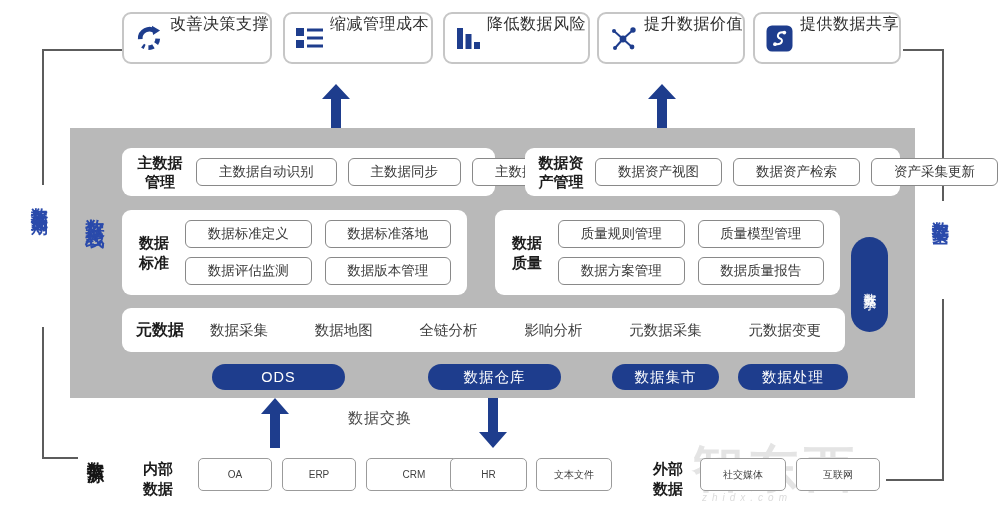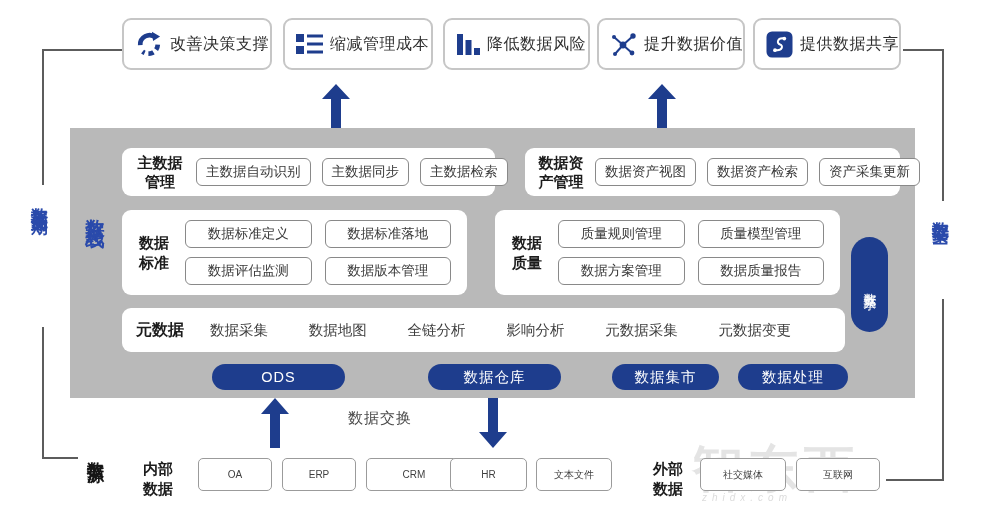--- a/index.html
+++ b/index.html
@@ -10,9 +10,9 @@
   .abs{position:absolute;}
   
   .benefit-box{
-    position:absolute;top:18px;height:52px;background:#fff;
+    position:absolute;top:12px;height:52px;background:#fff;
     border:2px solid #c6c6c6;border-radius:9px;
-    display:flex;align-items:center;gap:7px;padding-left:11px;box-sizing:border-box;
+    display:flex;gap:7px;padding-left:11px;box-sizing:border-box;
     z-index:2;
   }
   .benefit-label{font-size:16px;color:#2f2f2f;letter-spacing:.5px;white-space:nowrap;}

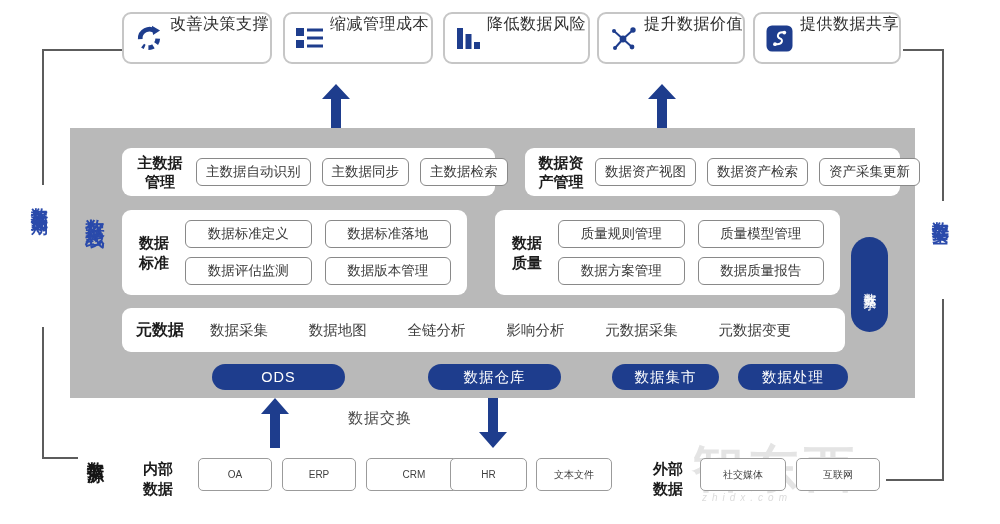--- a/index.html
+++ b/index.html
@@ -40,7 +40,7 @@
   .chip{
     background:#fff;border:1px solid #898989;border-radius:6px;
     font-size:13.5px;color:#3a3a3a;text-align:center;
-    padding:4px 9px;white-space:nowrap;box-sizing:border-box;
+    padding:4px 22px;white-space:nowrap;box-sizing:border-box;
   }
   .chip-row{display:flex;gap:11px;align-items:center;}
   .chip-grid{display:grid;grid-template-columns:1fr 1fr;gap:9px 13px;flex:1;}

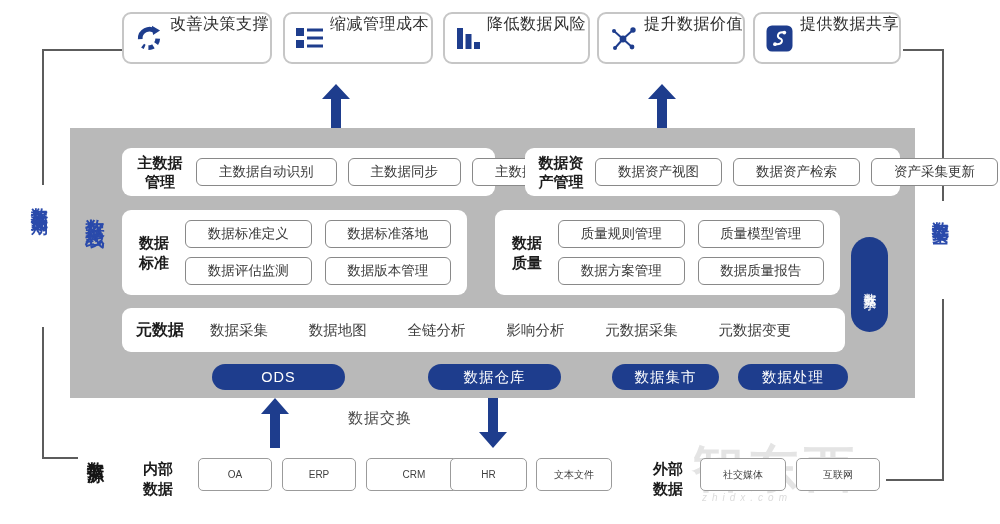--- a/index.html
+++ b/index.html
@@ -45,7 +45,7 @@
   .chip-row{display:flex;gap:11px;align-items:center;}
   .chip-grid{display:grid;grid-template-columns:1fr 1fr;gap:9px 13px;flex:1;}
   .chip-grid .chip{padding:4px 8px;}
-  .meta-items{flex:1;display:flex;justify-content:space-between;padding-right:54px;}
+  .meta-items{flex:1;display:flex;justify-content:space-between;padding-right:24px;}
   .meta-item{font-size:14.5px;color:#3d3d3d;white-space:nowrap;}
   .pill{
     position:absolute;top:364px;height:26px;background:#1e3d8d;border-radius:13px;

